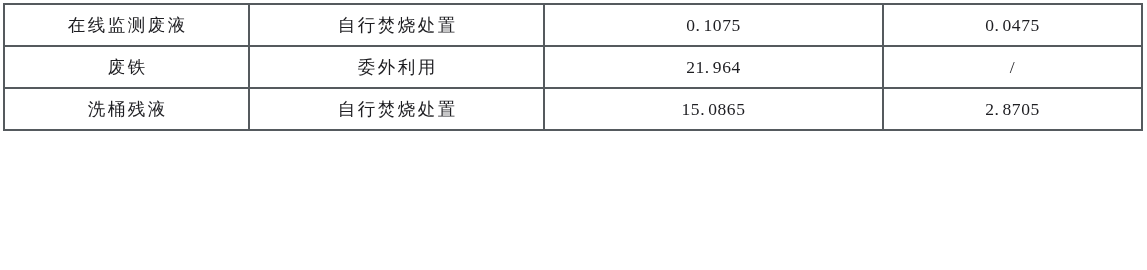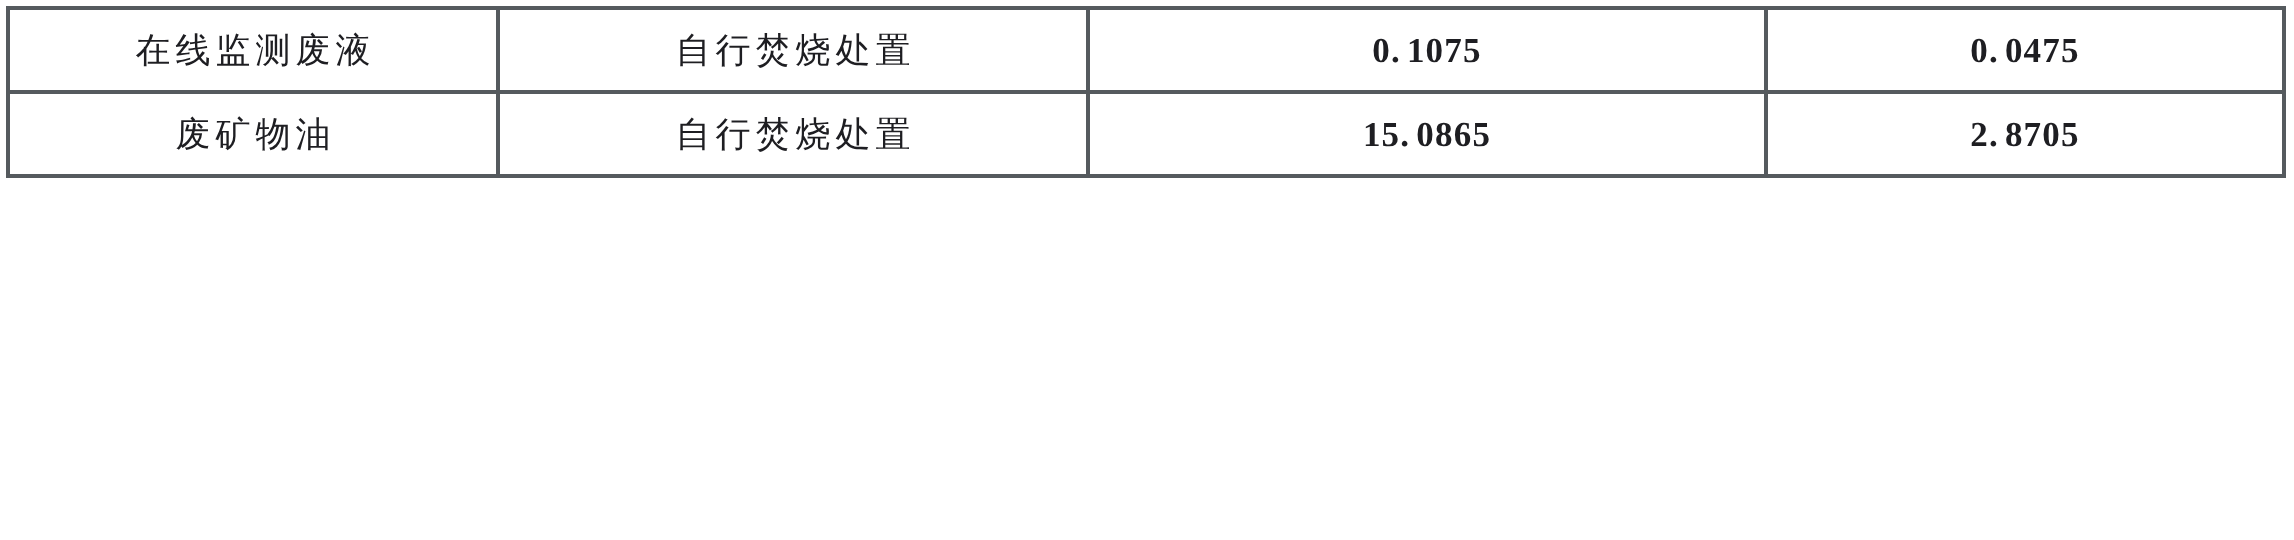--- a/index.html
+++ b/index.html
@@ -58,7 +58,6 @@
     font-family: "Liberation Serif", "DejaVu Serif", serif;
     letter-spacing: 0.6px;
     font-size: 17px;
-    font-weight: bold;
   }
   
   td.cell-value .dec-gap {

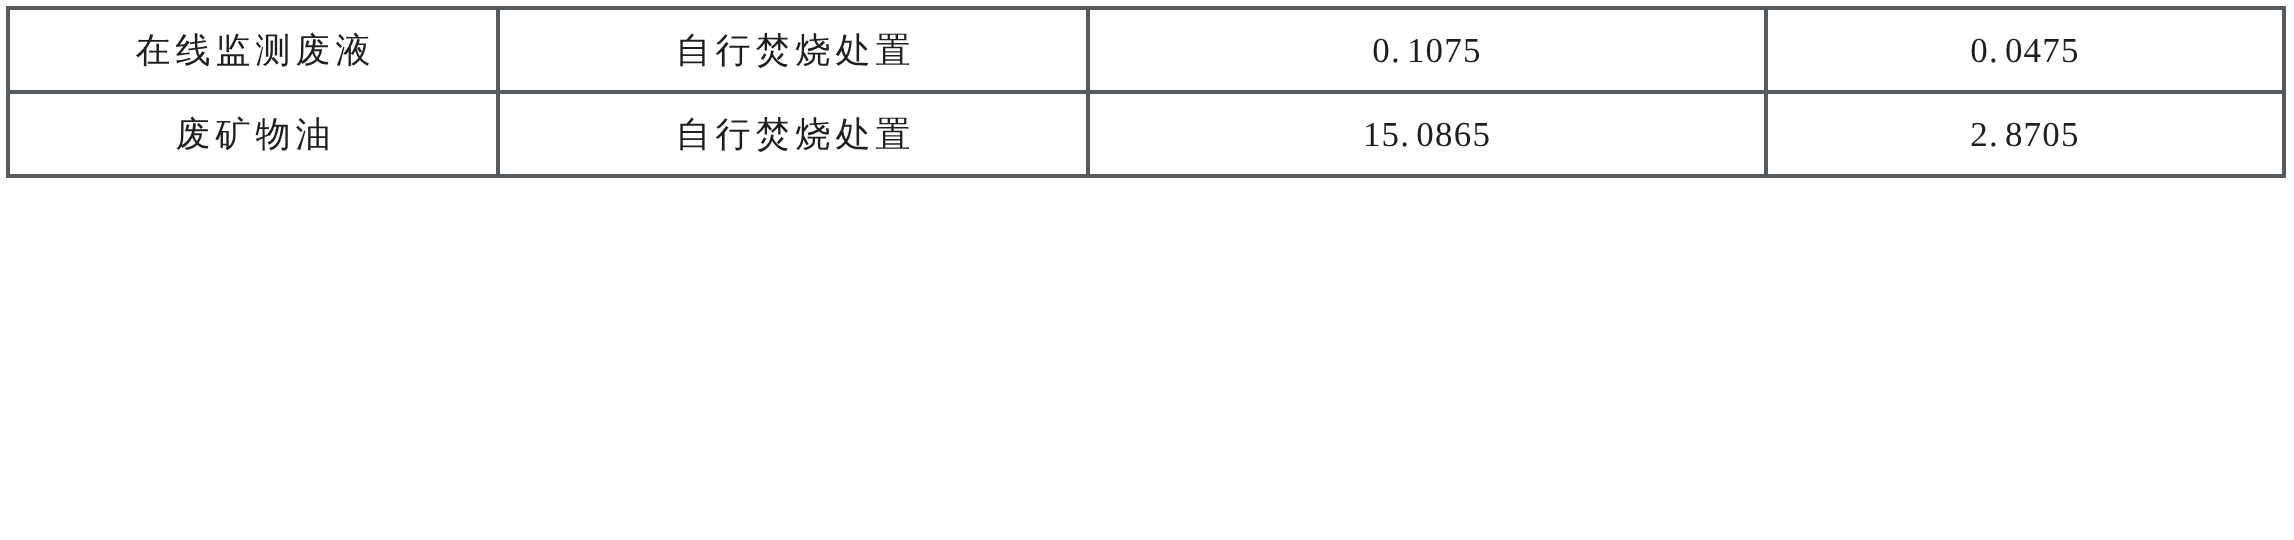--- a/index.html
+++ b/index.html
@@ -84,6 +84,12 @@
           <td class="cell-value">0.<span class="dec-gap"></span>0475</td>
         </tr>
         <tr>
+          <td class="cell-name">废铁</td>
+          <td class="cell-mode">委外利用</td>
+          <td class="cell-value">21.<span class="dec-gap"></span>964</td>
+          <td class="cell-value">/</td>
+        </tr>
+        <tr>
           <td class="cell-name">废矿物油</td>
           <td class="cell-mode">自行焚烧处置</td>
           <td class="cell-value">15.<span class="dec-gap"></span>0865</td>

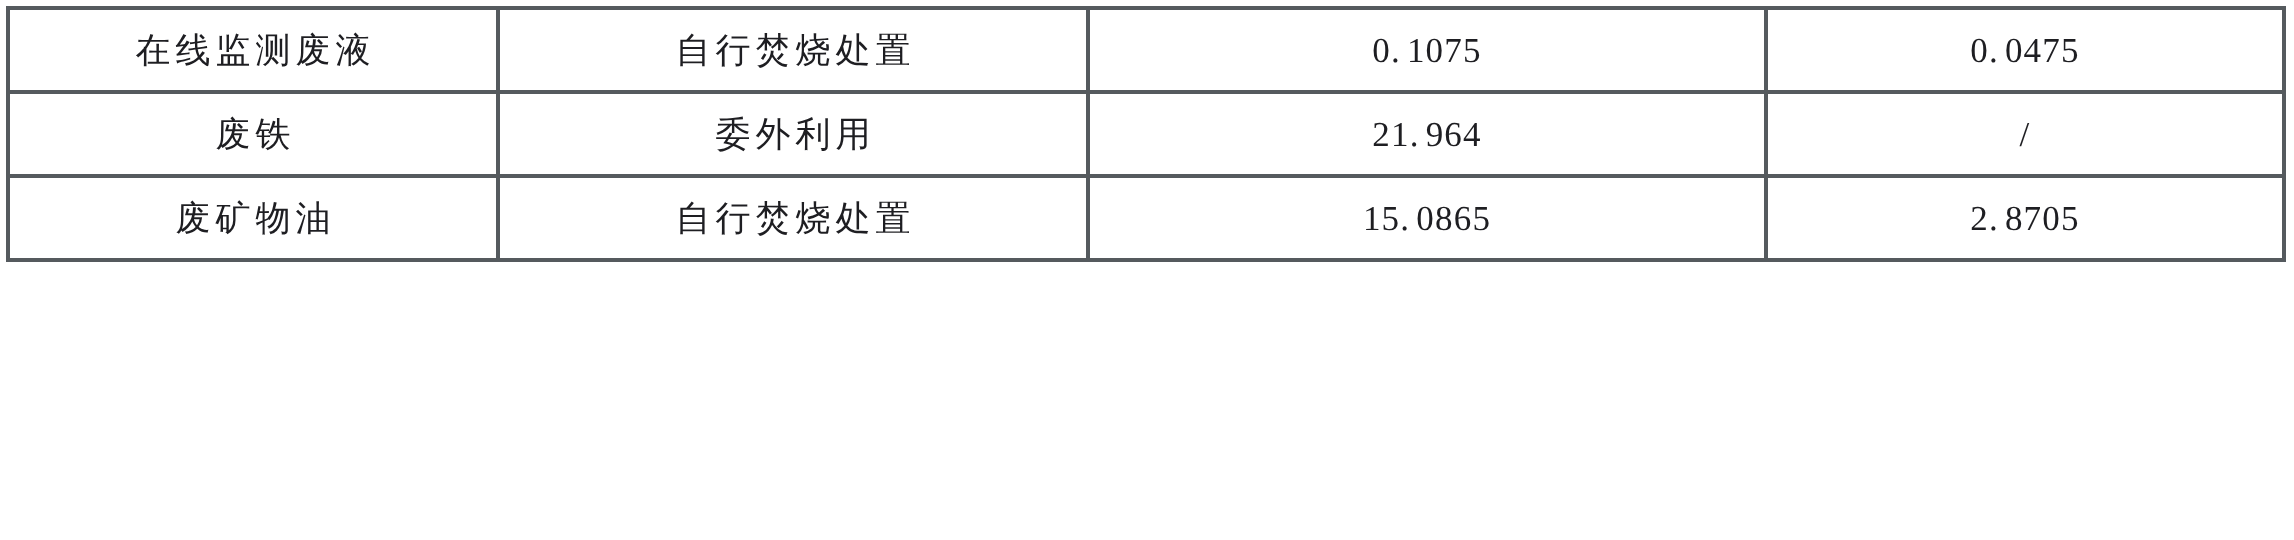--- a/index.html
+++ b/index.html
@@ -90,7 +90,7 @@
           <td class="cell-value">/</td>
         </tr>
         <tr>
-          <td class="cell-name">废矿物油</td>
+          <td class="cell-name">洗桶残液</td>
           <td class="cell-mode">自行焚烧处置</td>
           <td class="cell-value">15.<span class="dec-gap"></span>0865</td>
           <td class="cell-value">2.<span class="dec-gap"></span>8705</td>

